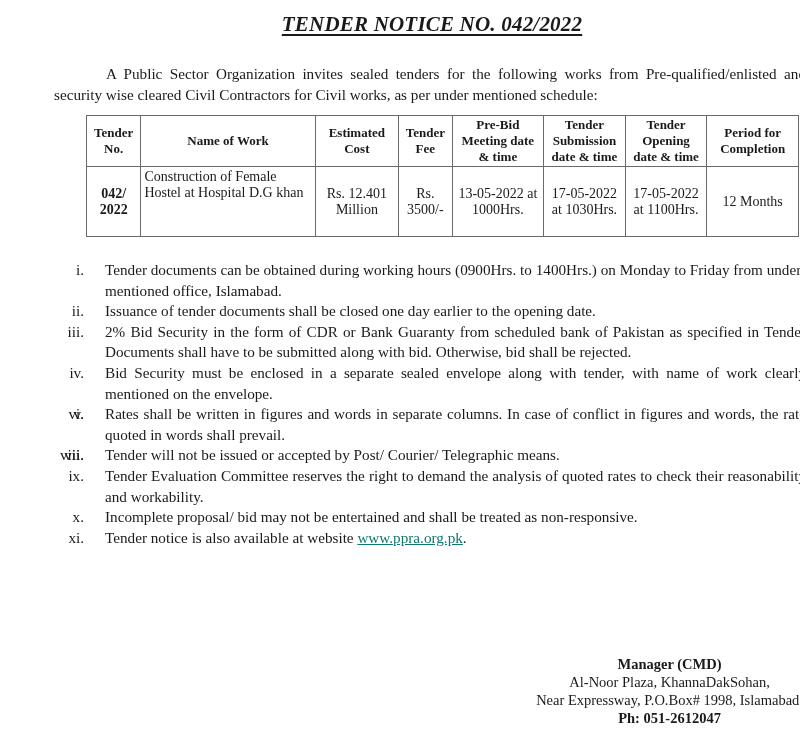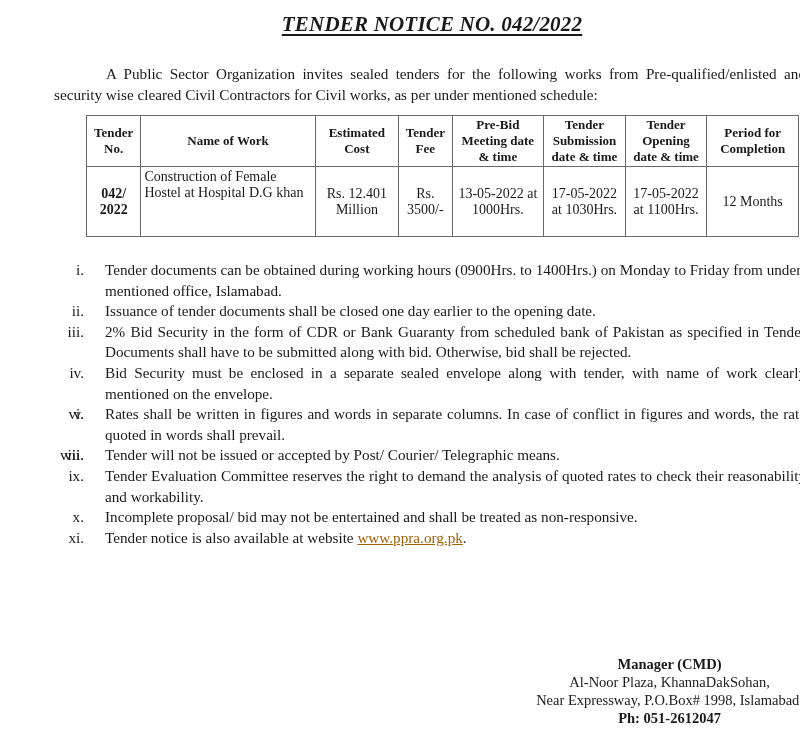--- a/index.html
+++ b/index.html
@@ -112,7 +112,7 @@
       line-height: 0;
     }
     .terms a.link {
-      color: #a16207;
+      color: #0f766e;
       text-decoration: underline;
     }
     .contact {

